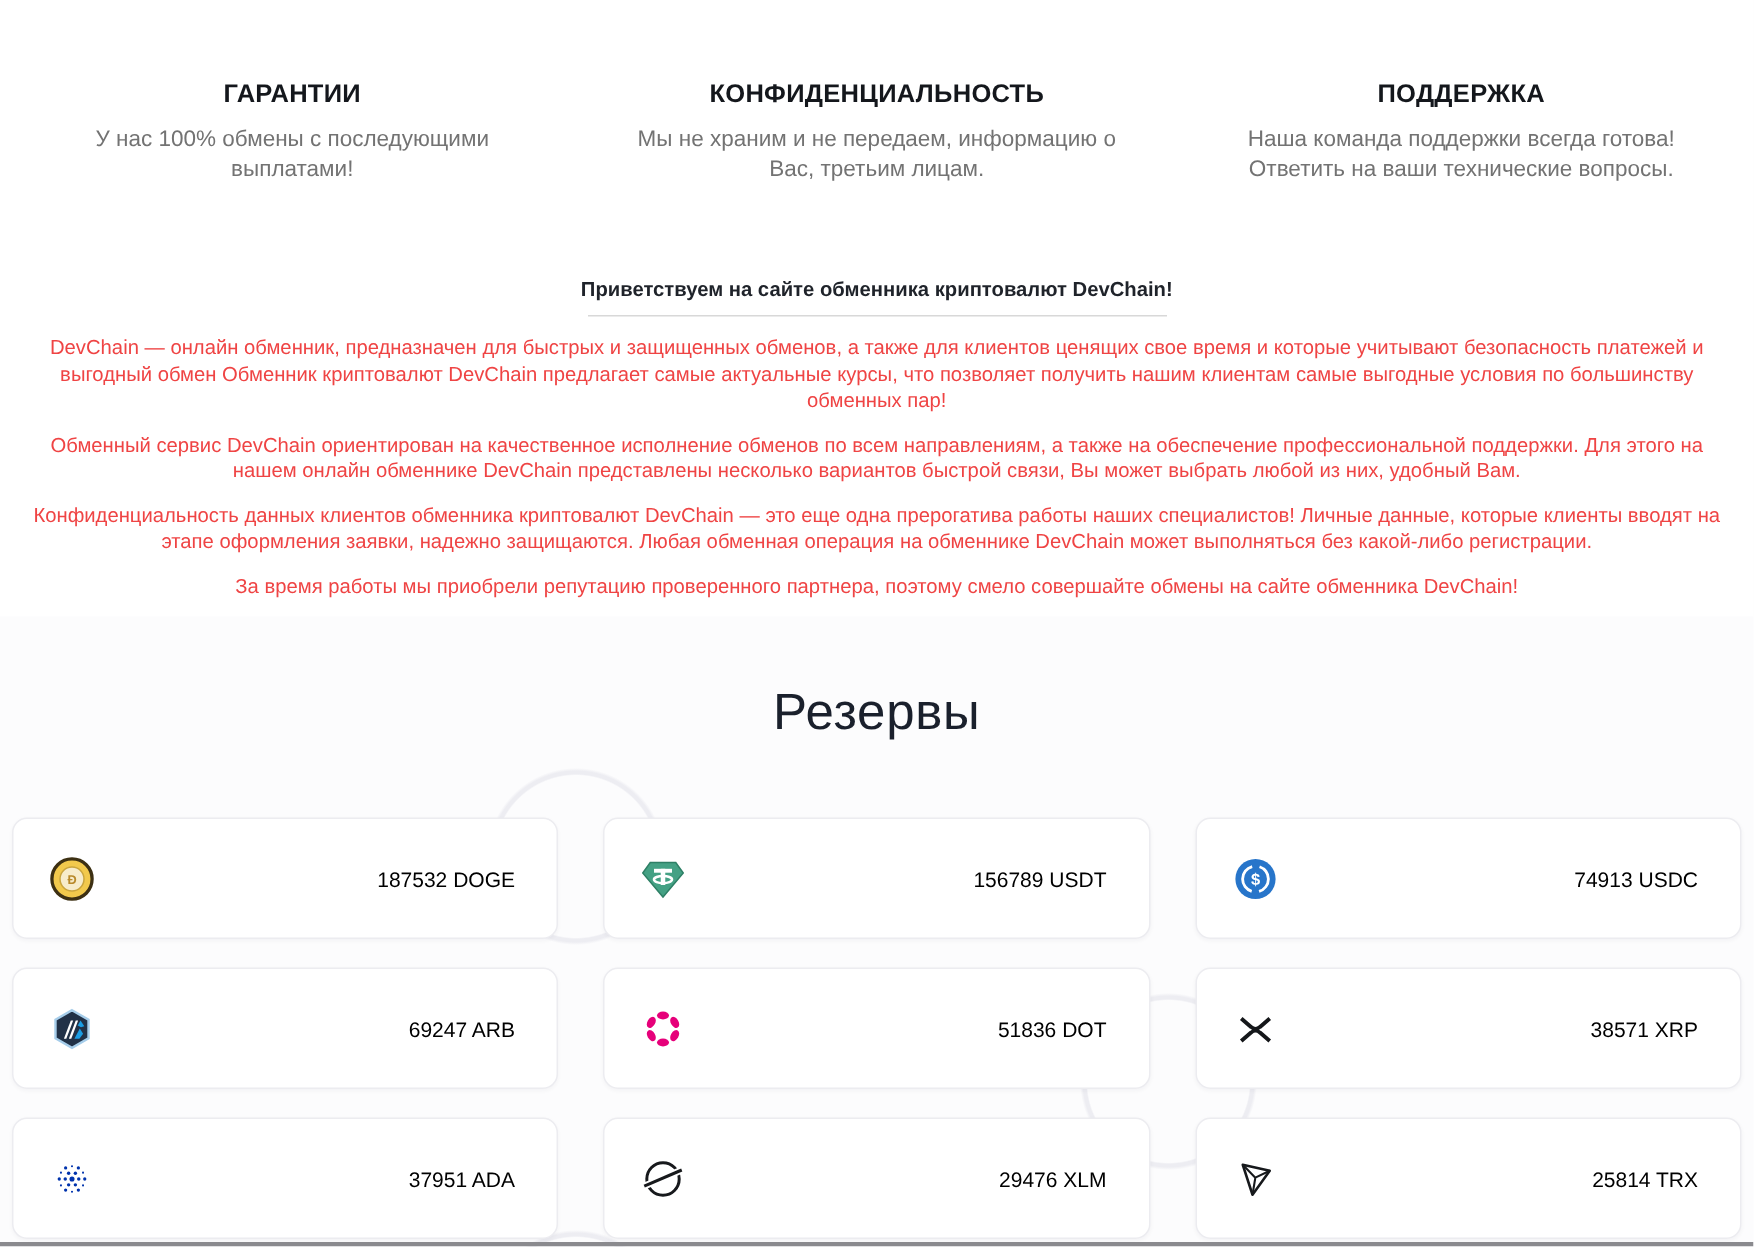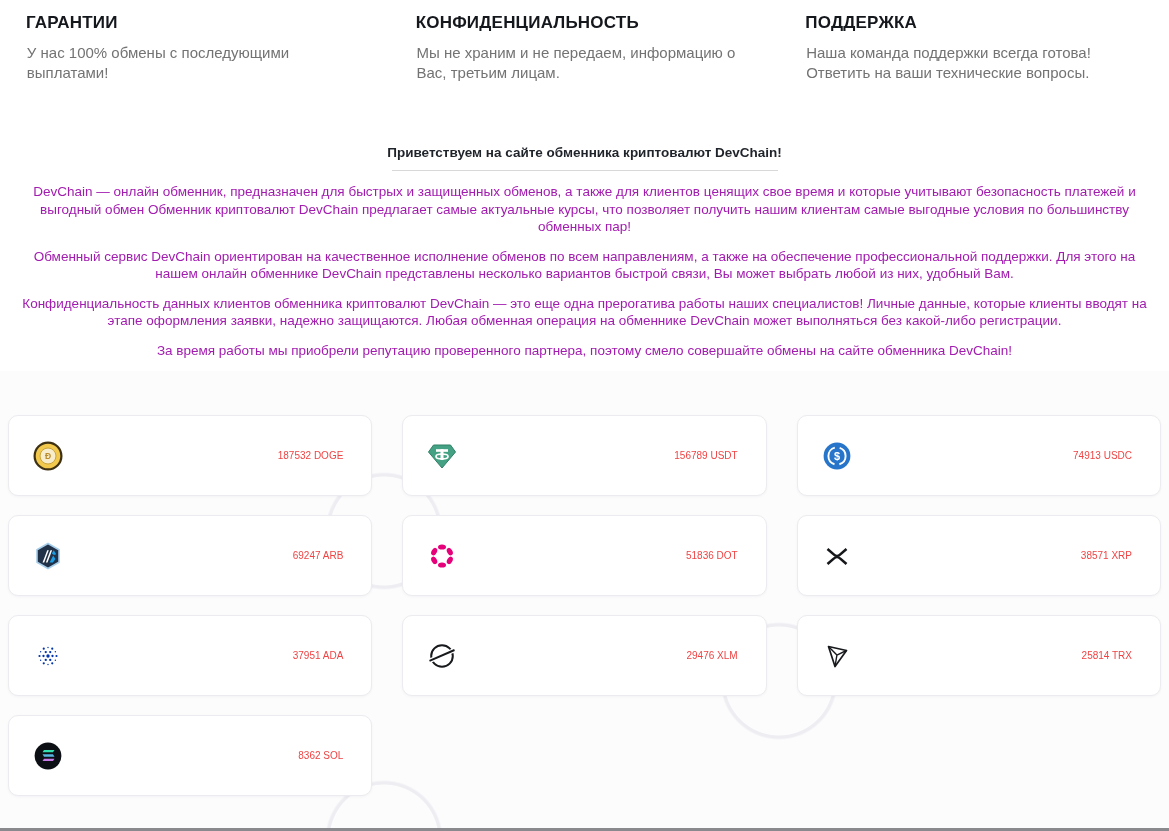--- a/index.html
+++ b/index.html
@@ -12,7 +12,7 @@
 
   
   .features { display:flex; padding-top:13px; }
-  .feature { flex:1; text-align:left; padding:0 26px; }
+  .feature { flex:1; text-align:center; padding:0 26px;margin-top:40px; }
   .feature-title {
     font-size:17px; font-weight:bold; color:#14171c;
     margin:0 0 10px; letter-spacing:.2px;

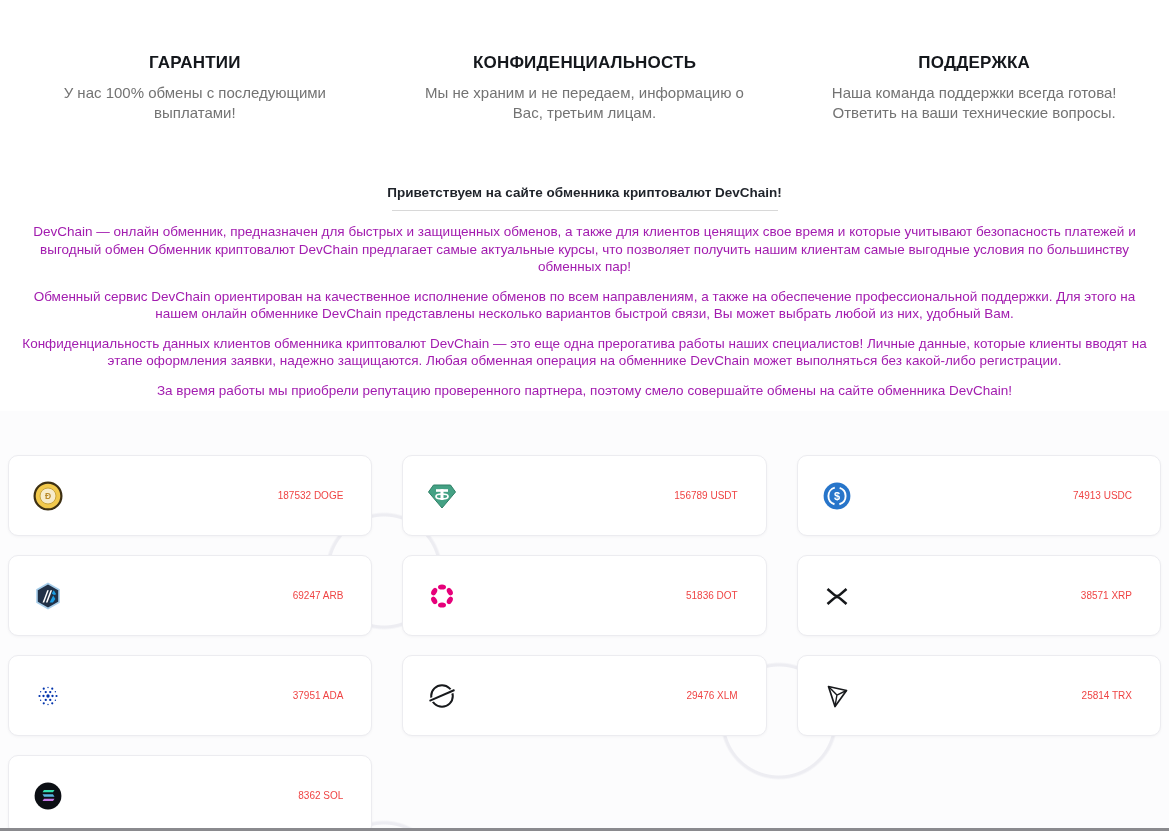--- a/index.html
+++ b/index.html
@@ -29,7 +29,7 @@
     border:none; border-top:1px solid #d8d8d8;
     width:386px; margin:9px auto 5px;
   }
-  .intro-p { margin:12px; font-size:13.5px; line-height:17.5px; color:#a21caf; padding:0 2px; }
+  .intro-p { margin:12px; font-size:13.5px; line-height:17.5px; color:#ef4444; padding:0 2px; }
 
   
   .reserves {

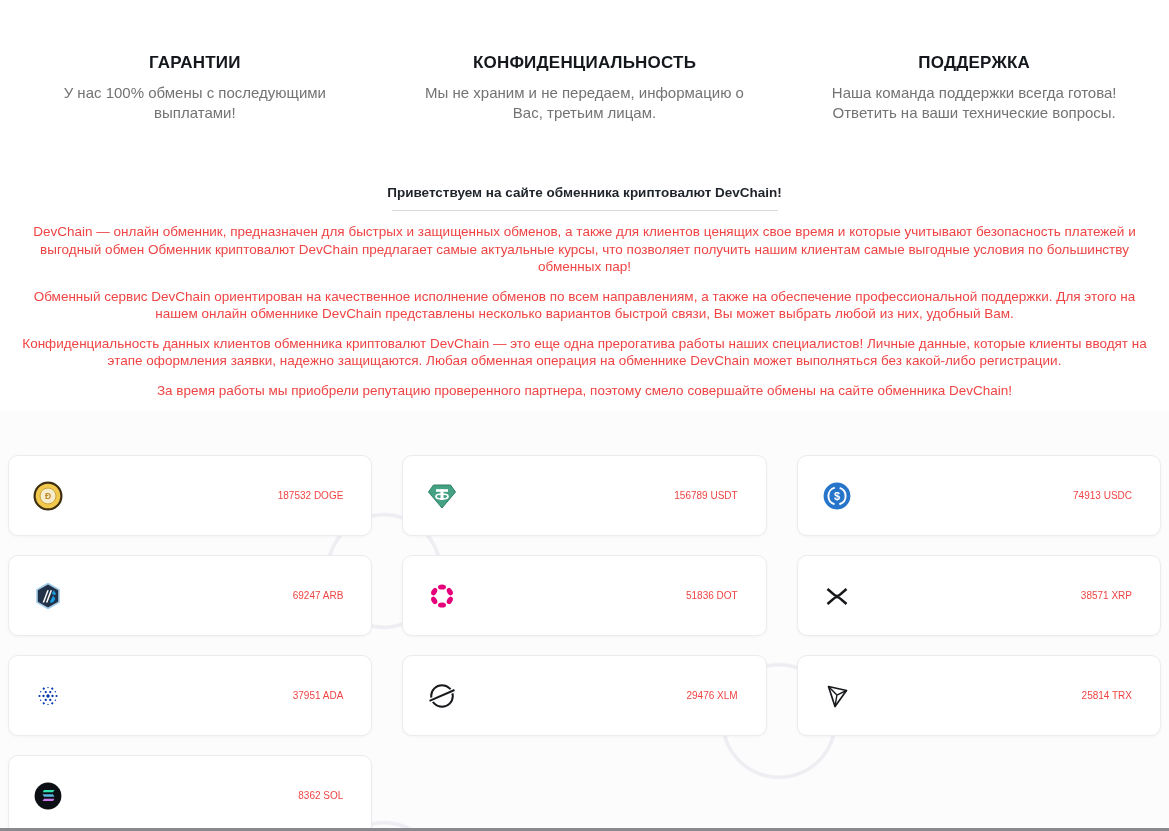--- a/index.html
+++ b/index.html
@@ -91,6 +91,7 @@
 </div>
 
 <section class="reserves">
+  <h2 class="reserves-title">Резервы</h2>
   <div class="grid">
 
     <div class="card">

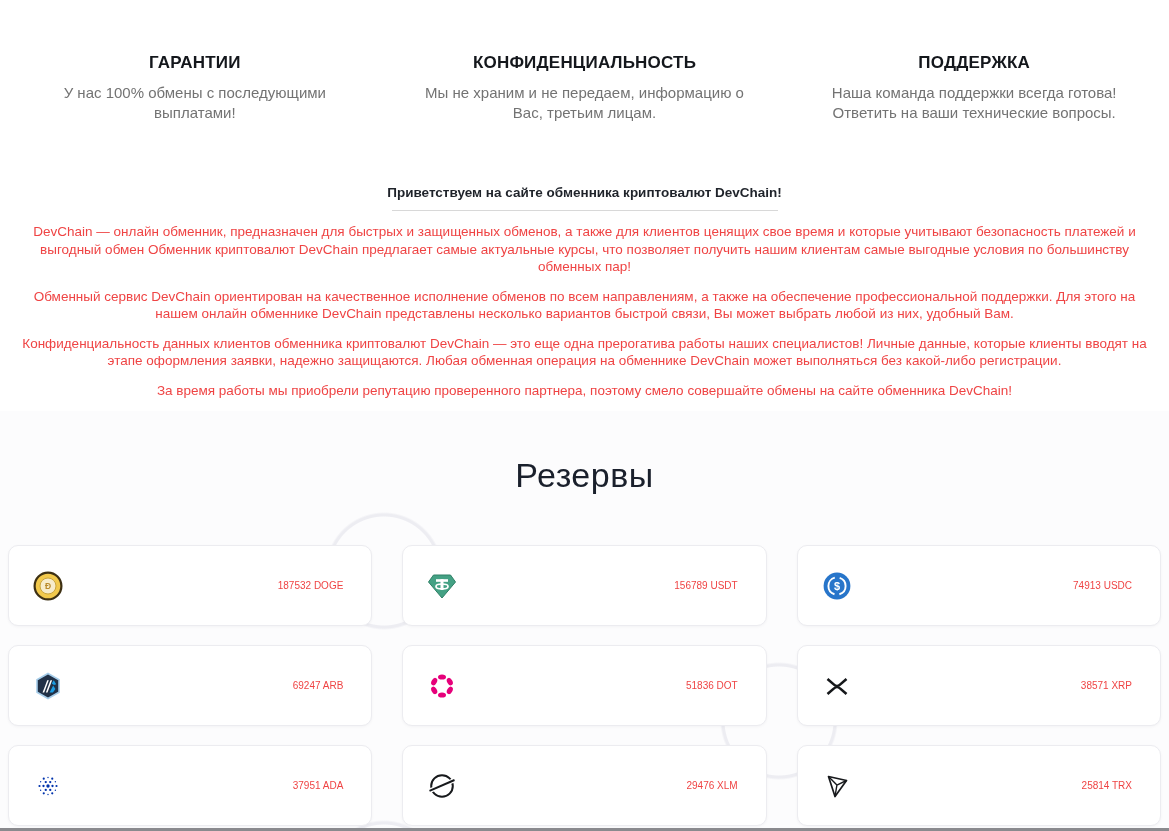--- a/index.html
+++ b/index.html
@@ -57,7 +57,7 @@
   }
   .coin-icon { width:30px; height:30px; display:inline-block; }
   .coin-icon svg { display:block; }
-  .amount { color:#ef4444; font-size:10px; white-space:nowrap; }
+  .amount { color:#000000; font-size:14px; white-space:nowrap; }
 
   .bottom-bar {
     position:absolute; left:0; right:0; bottom:0; height:3px; background:#8a8a8e;

